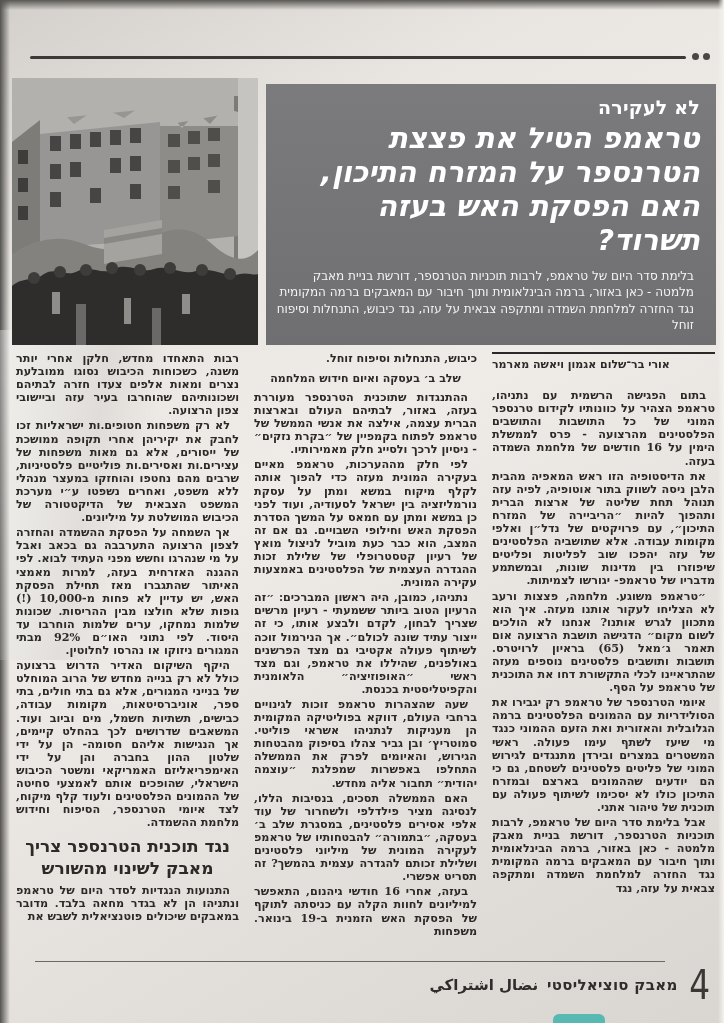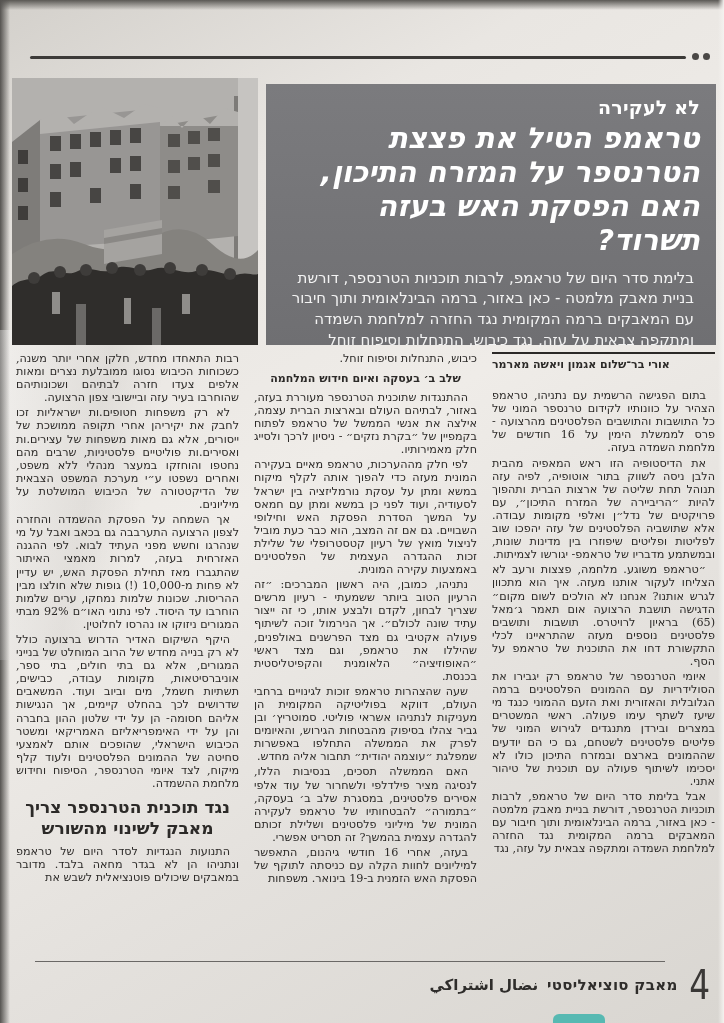--- a/index.html
+++ b/index.html
@@ -29,7 +29,7 @@
     padding:10px 16px 0 10px;box-sizing:border-box;text-align:right;}
   .kicker{font-size:19px;font-weight:bold;letter-spacing:.2px;margin:2px 0 4px;}
   .headline{font-size:29px;line-height:1.17;font-weight:bold;margin:0 0 10px;font-style:italic;}
-  .standfirst{font-size:15px;line-height:1.38;font-weight:400;color:#f3f3f3;margin:4px 6px 0 0;}
+  .standfirst{font-size:12px;line-height:1.38;font-weight:400;color:#f3f3f3;margin:4px 6px 0 0;}
 
   .columns{position:absolute;left:15px;top:352px;width:700px;height:606px;overflow:hidden;
     display:flex;direction:rtl;gap:15px;}

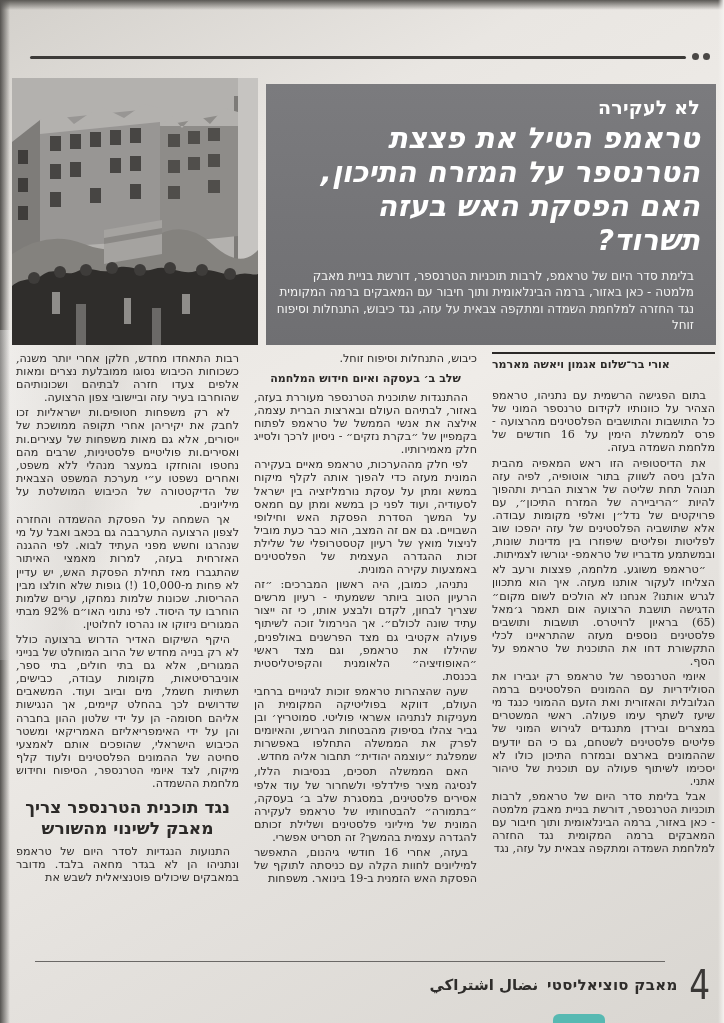--- a/index.html
+++ b/index.html
@@ -36,7 +36,7 @@
   .col{width:223px;direction:rtl;text-align:justify;
     font-family:"DejaVu Serif","DejaVu Sans",serif;
     font-size:11.2px;line-height:13.1px;color:#2c2a28;}
-  .col p{margin:0 0 2px;text-indent:9px;}
+  .col p{margin:0 0 2px;text-indent:9px;font-weight:bold;}
   .col p.cont{text-indent:0;}
   .byline{font-weight:bold;font-size:11px;border-top:2px solid #2b2927;
     padding:4px 2px 6px 0;margin-bottom:12px;text-align:left;text-indent:0;

